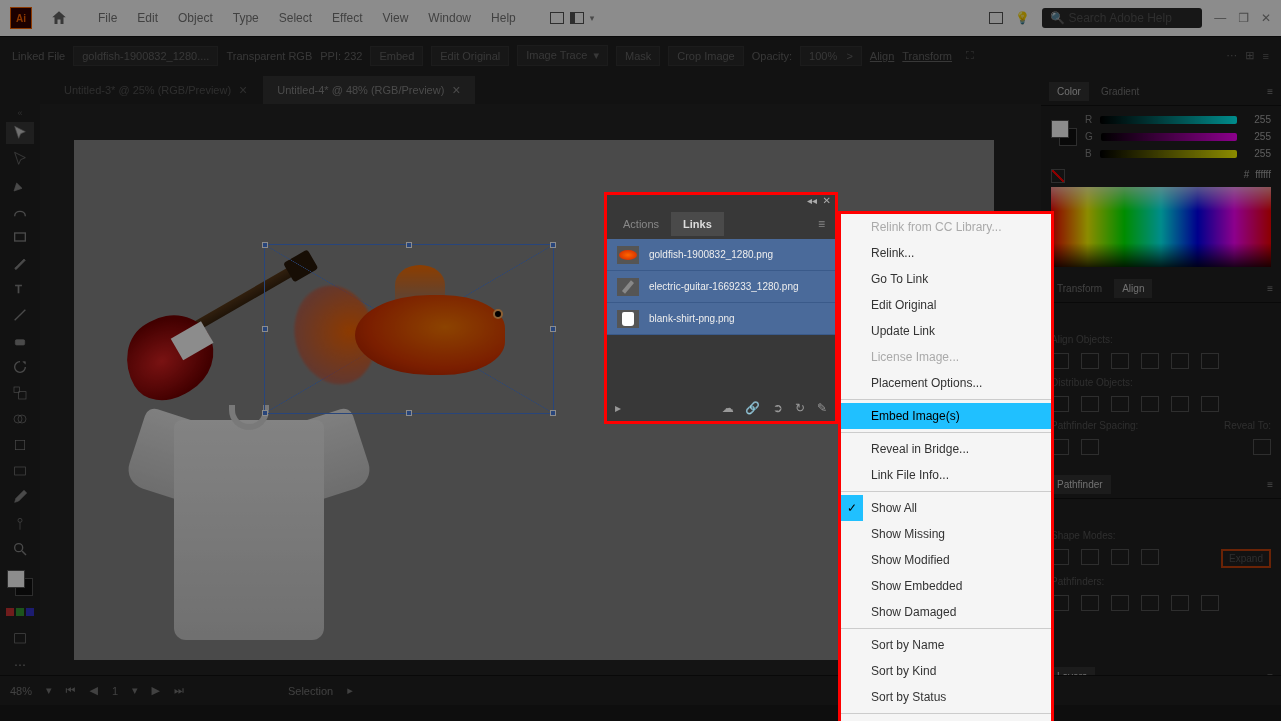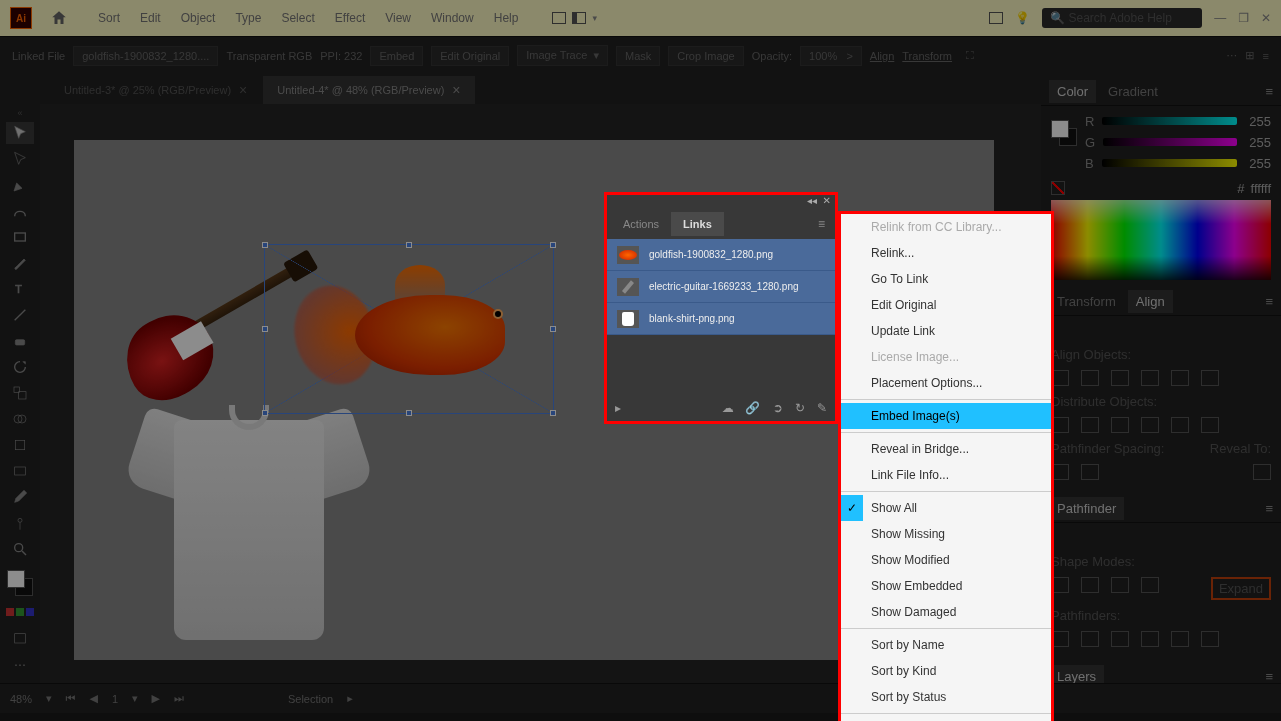--- a/index.html
+++ b/index.html
@@ -6,7 +6,7 @@
 body { width: 1281px; height: 721px; background: #1a1a1a; color: #888; font-size: 12px; overflow: hidden; position: relative; }
 
 
-.menubar { height: 36px; background: #fef9c3; display: flex; align-items: center; padding: 15px 10px; gap: 10px; }
+.menubar { height: 36px; background: #ffffff; display: flex; align-items: center; padding: 15px 10px; gap: 10px; }
 .ai-logo { width: 22px; height: 22px; background: #330000; border: 1px solid #f60; color: #f60; font-weight: bold; font-size: 10px; display: flex; align-items: center; justify-content: center; margin-right: 8px; }
 .home-ic { width: 18px; height: 18px; fill: #666; margin-right: 10px; }
 .menu-item { padding: 4px 10px; color: #777; cursor: pointer; }

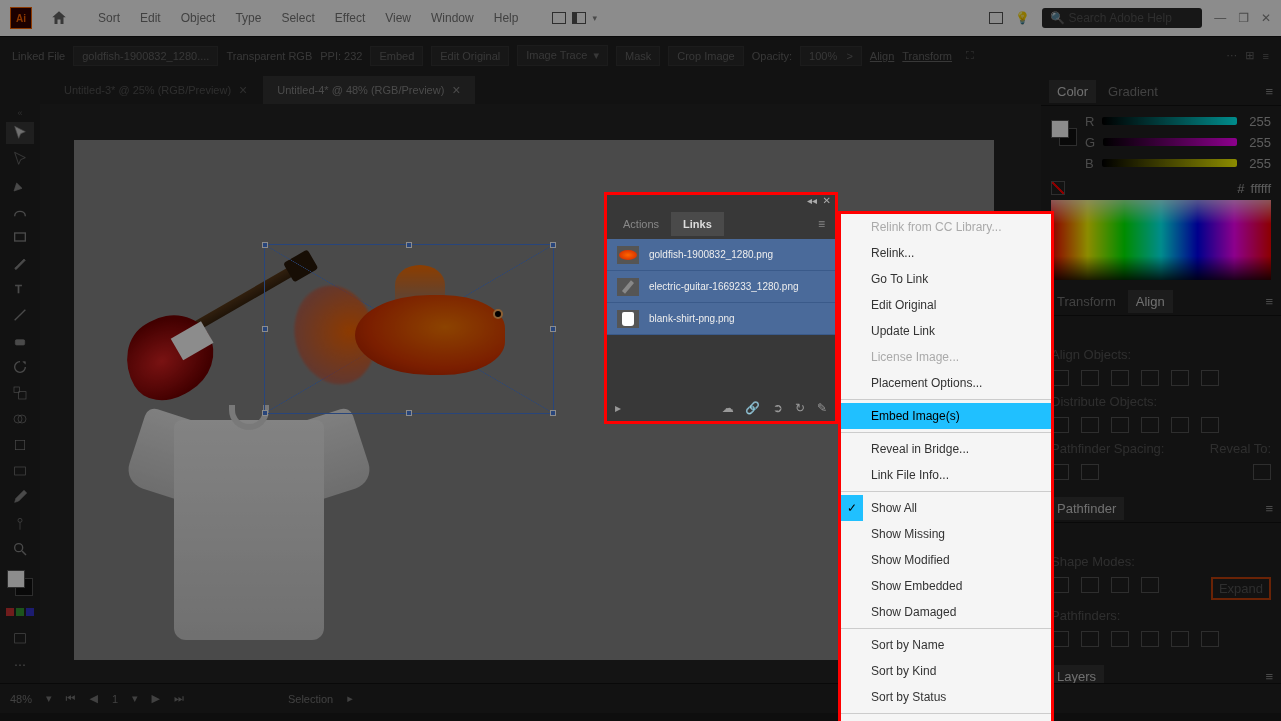--- a/index.html
+++ b/index.html
@@ -112,7 +112,7 @@
       <path d="M12 3l9 8h-3v9h-4v-6h-4v6H6v-9H3z"></path>
     </svg>
   <div id="menu-items" style="display: inline-flex;">
-      <span class="menu-item">Sort</span>
+      <span class="menu-item">File</span>
       <span class="menu-item">Edit</span>
       <span class="menu-item">Object</span>
       <span class="menu-item">Type</span>

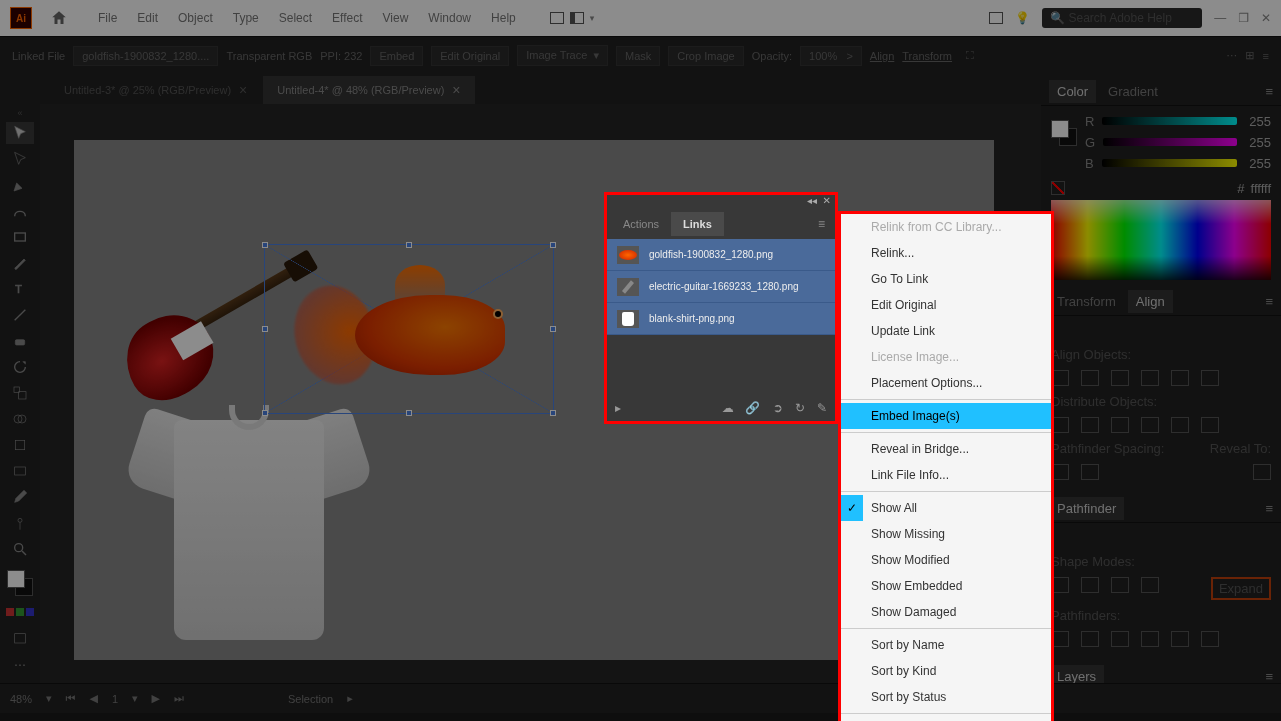--- a/index.html
+++ b/index.html
@@ -82,7 +82,7 @@
 .ctx-check { position: absolute; left: 0; top: 0; width: 22px; height: 100%; background: #20c0ff; color: #000; display: flex; align-items: center; justify-content: center; }
 
 
-.panels-r { position: absolute; right: 0; top: 78px; width: 240px; bottom: 30px; background: #222; display: flex; flex-direction: column; font-size: 13px; }
+.panels-r { position: absolute; right: 0; top: 78px; width: 240px; bottom: 30px; background: #222; display: flex; flex-direction: column; font-size: 10px; }
 .pnl-tab-row { height: 28px; display: flex; align-items: center; padding: 0 8px; gap: 4px; border-bottom: 1px solid #111; }
 .pnl-tab { padding: 4px 8px; color: #777; }
 .pnl-tab.act { background: #333; color: #ccc; }

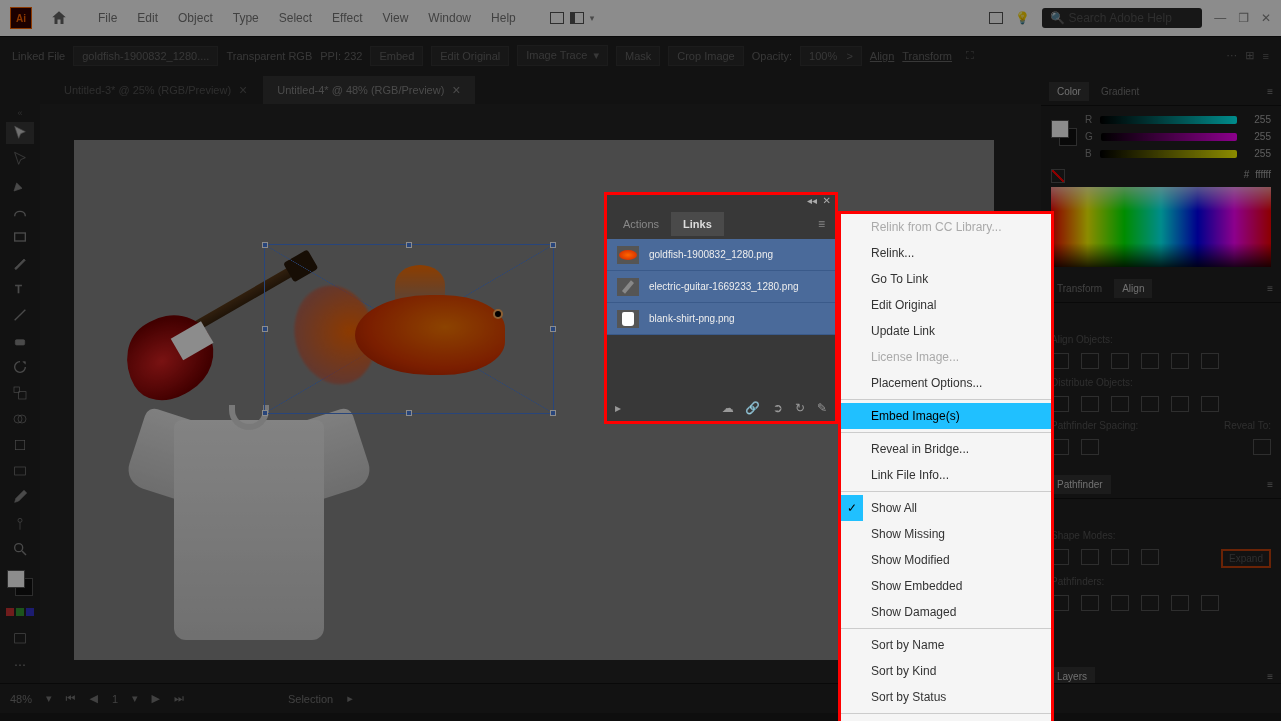--- a/index.html
+++ b/index.html
@@ -98,7 +98,7 @@
 .ai { width: 18px; height: 16px; border: 1px solid #555; }
 
 
-.statusbar { position: absolute; left: 0; right: 0; bottom: 8px; height: 30px; background: #222; display: flex; align-items: center; padding: 0 10px; gap: 14px; font-size: 11px; color: #777; border-top: 1px solid #111; }
+.statusbar { position: absolute; left: 0; right: 0; bottom: 16px; height: 30px; background: #222; display: flex; align-items: center; padding: 0 10px; gap: 14px; font-size: 11px; color: #777; border-top: 1px solid #111; }
 
 
 .dim-overlay { position: absolute; inset: 0; background: rgba(0,0,0,0.45); pointer-events: none; z-index: 45; }

